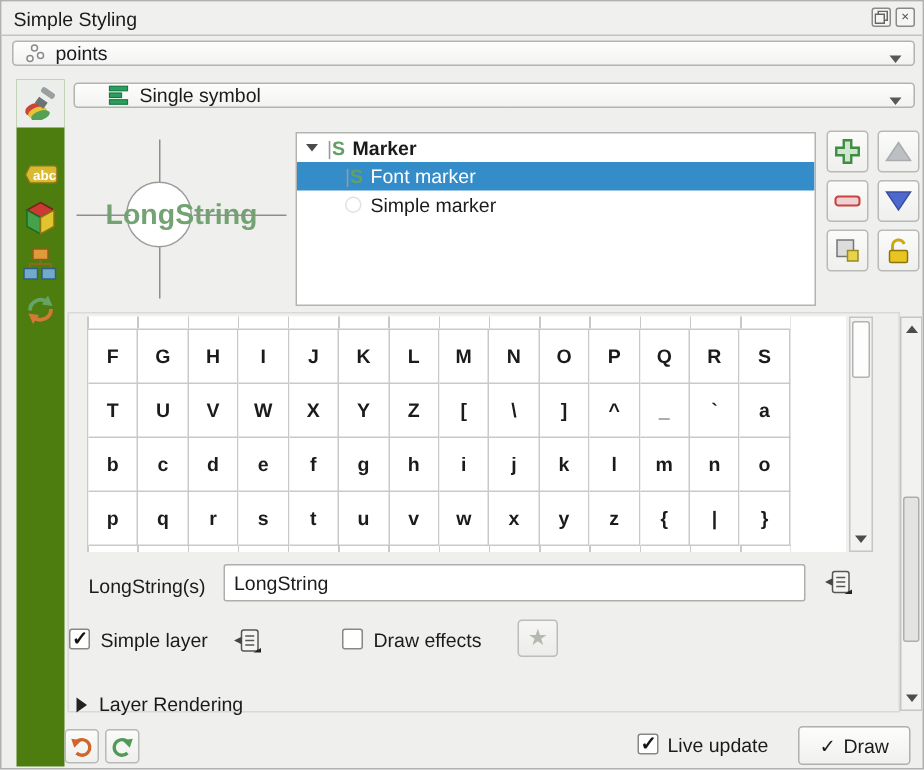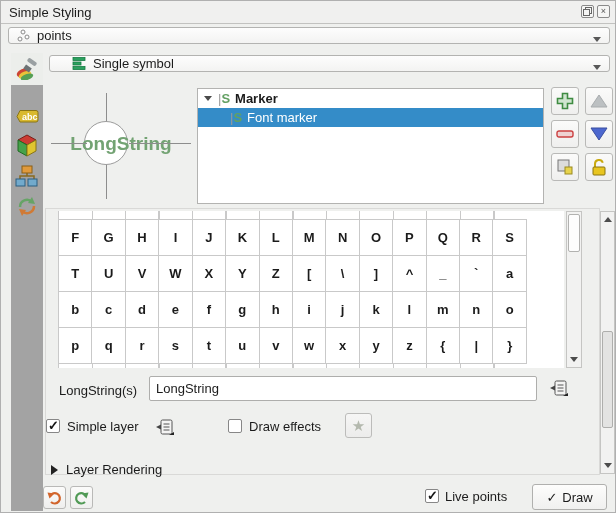--- a/index.html
+++ b/index.html
@@ -26,7 +26,7 @@
   #layer-combo { left:7px; top:26px; width:602px; }
   #symbol-type-combo { left:48px; top:54px; width:561px;padding-left:16px; }
   
-  .sidebar { position:absolute; left:10px; top:52px; width:32px; height:458px; background:#a3a3a3; }
+  .sidebar { position:absolute; left:10px; top:52px; width:32px; height:458px; background:#4d7c0f; }
   .sb-item { position:relative; width:32px; height:30px; display:flex; align-items:center; justify-content:center; }
   .sb-item.active { background:#eceeeb; height:32px; }
   

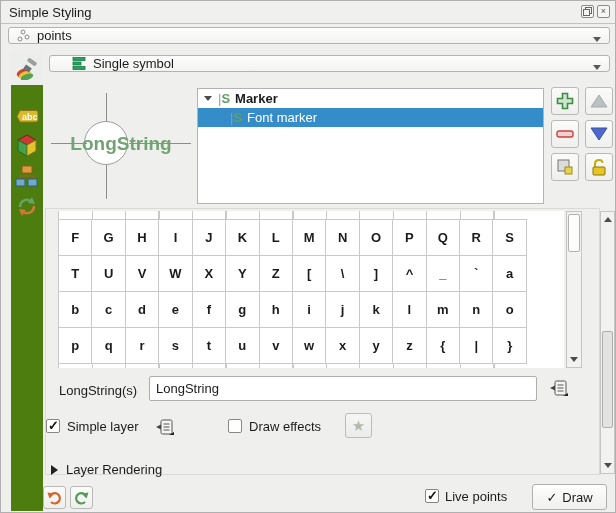--- a/index.html
+++ b/index.html
@@ -208,6 +208,10 @@
       <span class="s-icon"><span class="bar">|</span><span class="s">S</span></span>
       <span>Font marker</span>
     </div>
+    <div class="tree-row child">
+      <span class="simple-ico"></span>
+      <span>Simple marker</span>
+    </div>
   </div>
 
   <div class="sq-btn" style="left:550px; top:86px;">

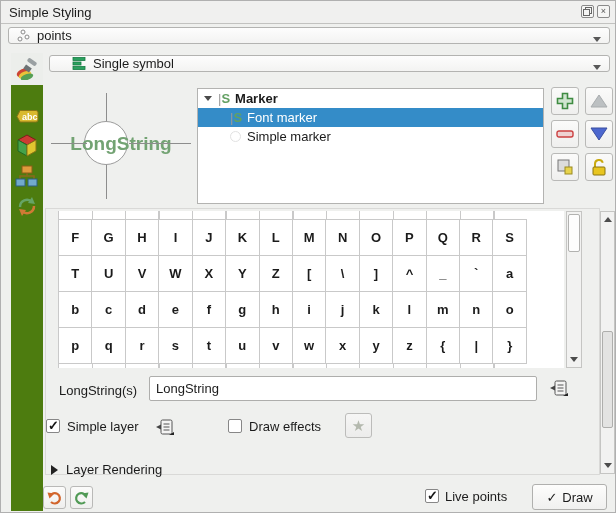--- a/index.html
+++ b/index.html
@@ -379,7 +379,7 @@
     </svg>
   </div>
   <div class="checkbox checked" id="live-checkbox"></div>
-  <span id="live-label">Live points</span>
+  <span id="live-label">Live update</span>
   <button id="apply-btn">
     <span>✓</span>
     <span>Draw</span>

